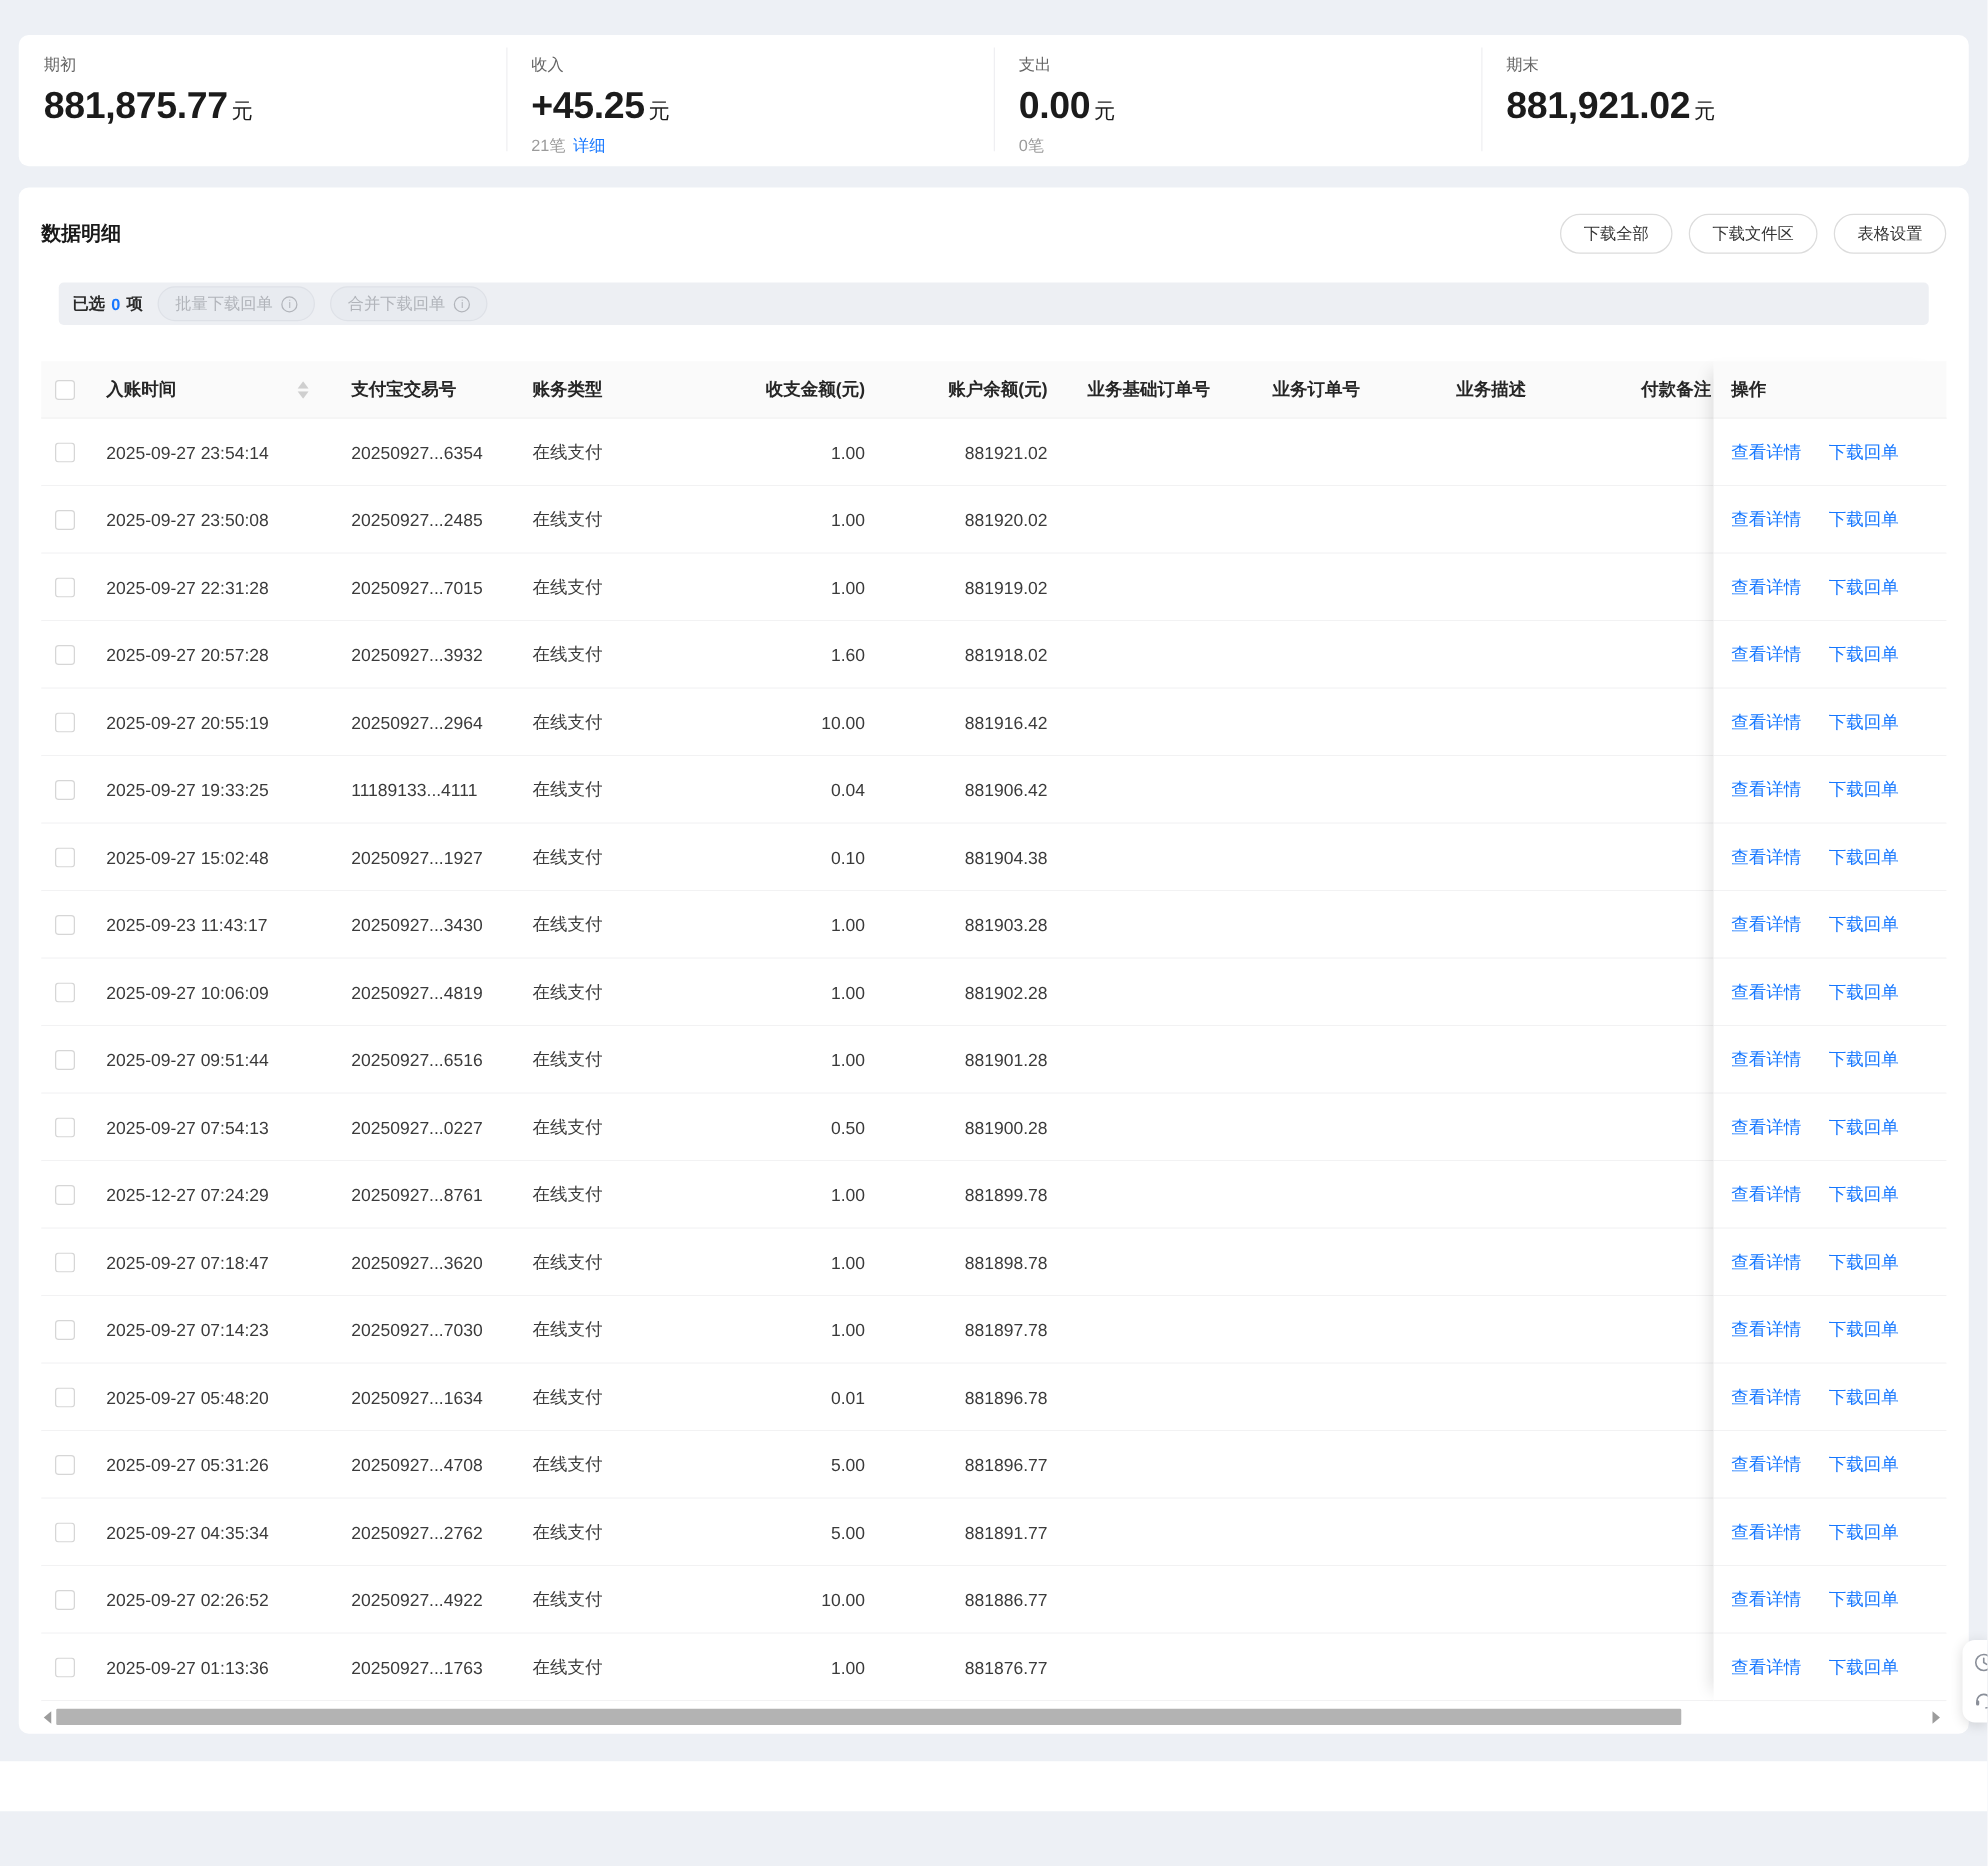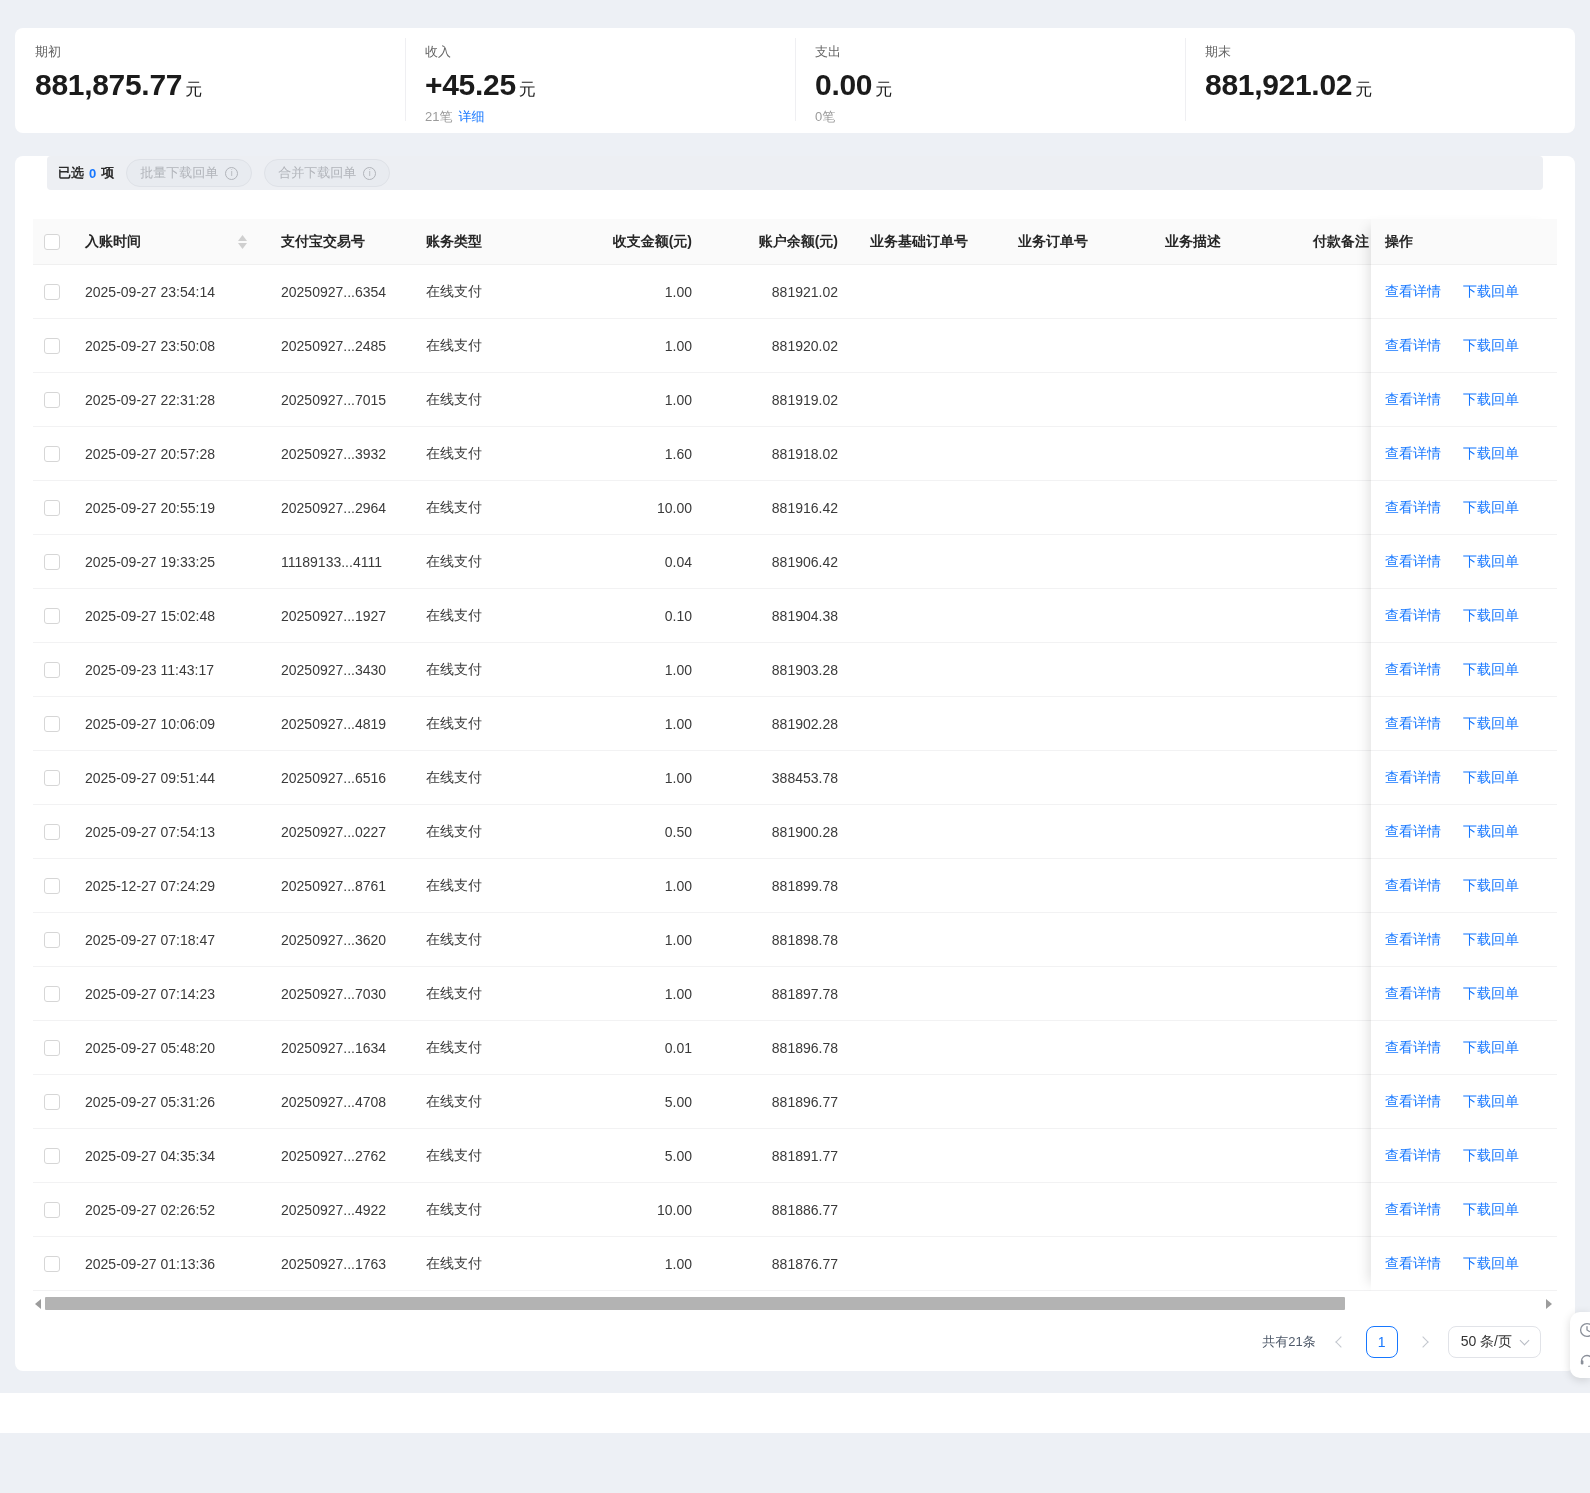--- a/index.html
+++ b/index.html
@@ -143,6 +143,14 @@
 </div>
 
 <div class="panel">
+  <div class="panel-header">
+    <div class="panel-title">数据明细</div>
+    <div class="toolbar">
+      <button class="btn-pill">下载全部</button>
+      <button class="btn-pill">下载文件区</button>
+      <button class="btn-pill">表格设置</button>
+    </div>
+  </div>
 
   <div class="selection-bar">
     <span class="sel-text">

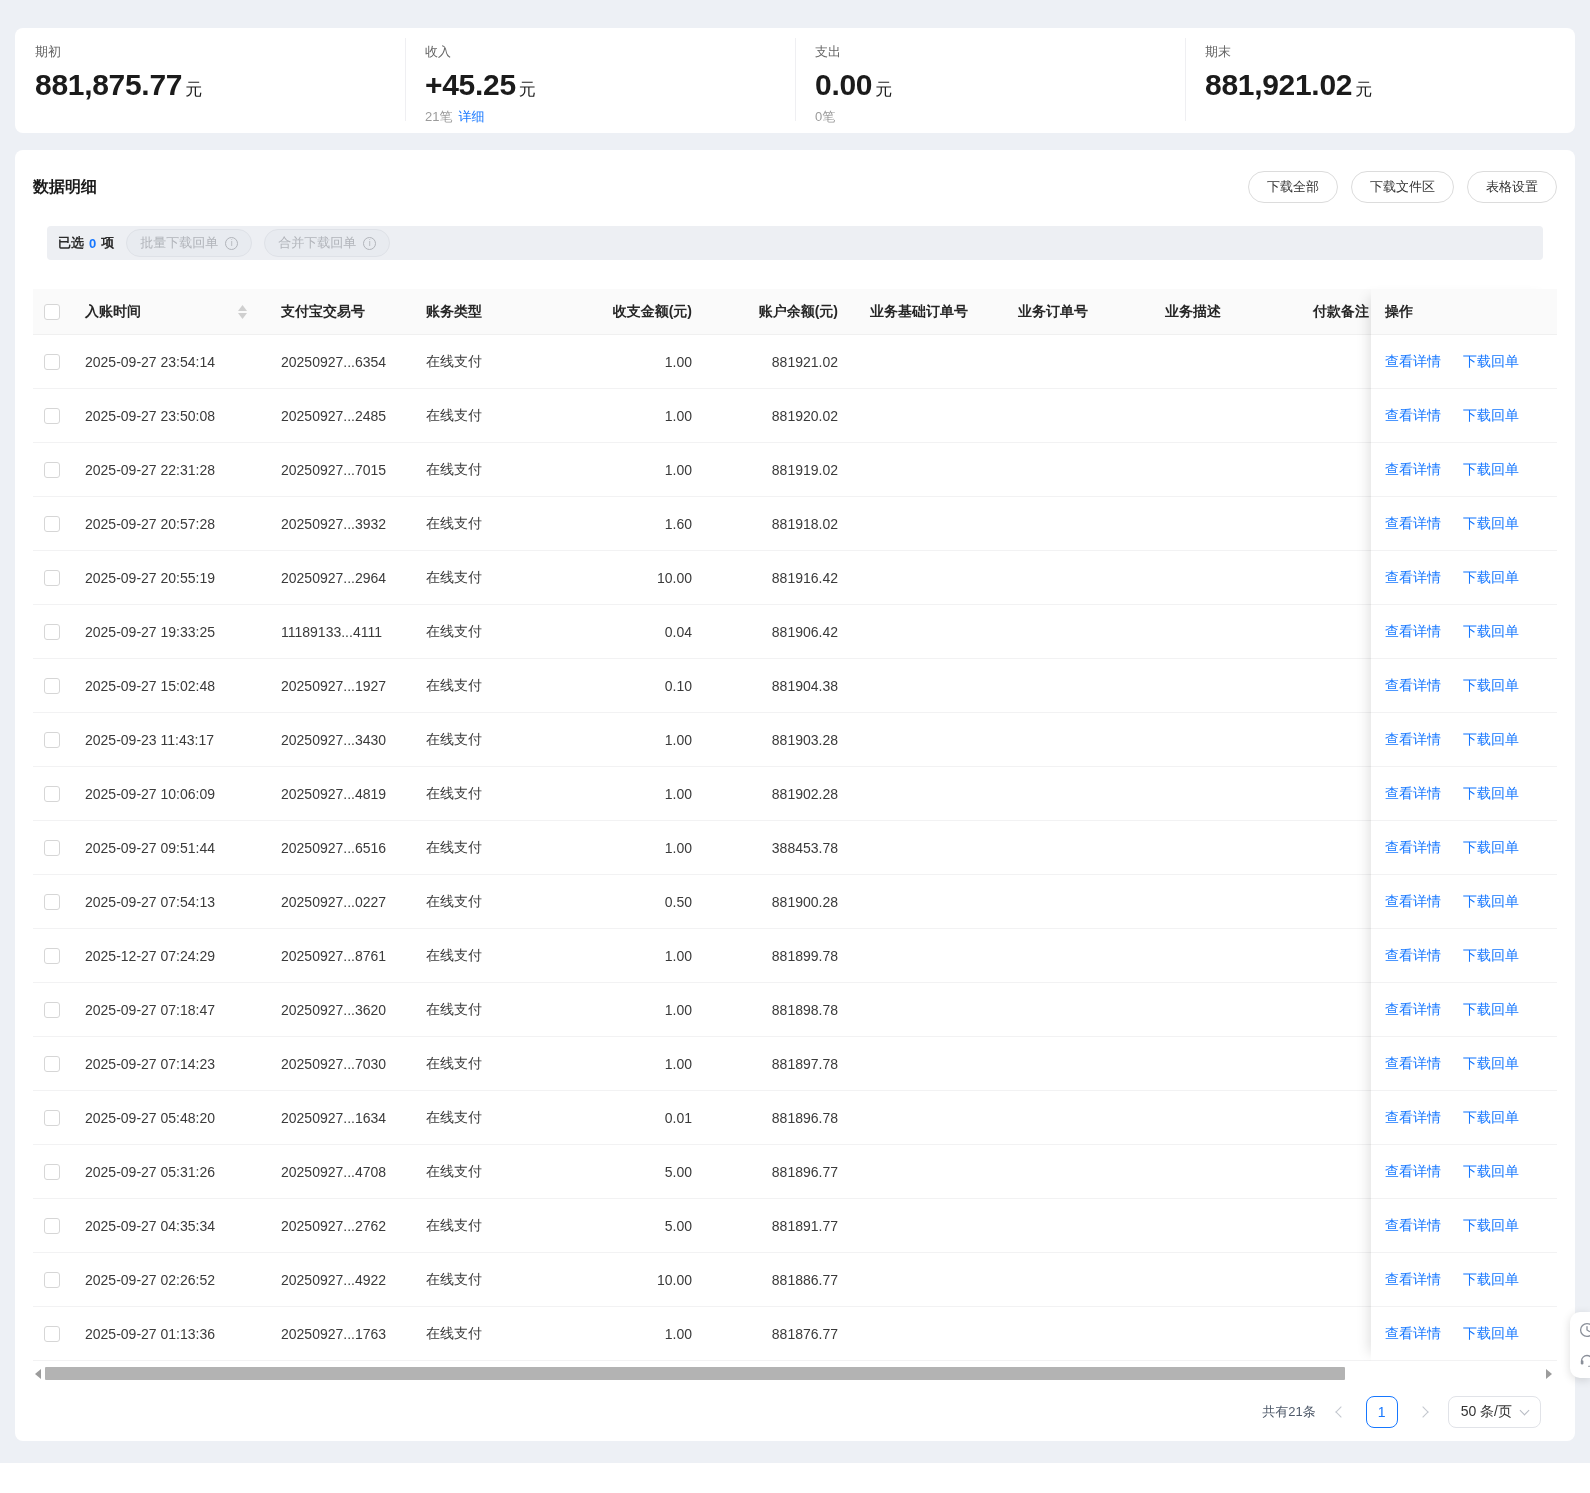--- a/index.html
+++ b/index.html
@@ -339,7 +339,7 @@
     <div class="cell c-txn">20250927...6516</div>
     <div class="cell c-type">在线支付</div>
     <div class="cell c-amount">1.00</div>
-    <div class="cell c-balance">388453.78</div>
+    <div class="cell c-balance">881901.28</div>
     <div class="cell c-base"></div>
     <div class="cell c-order"></div>
     <div class="cell c-desc"></div>

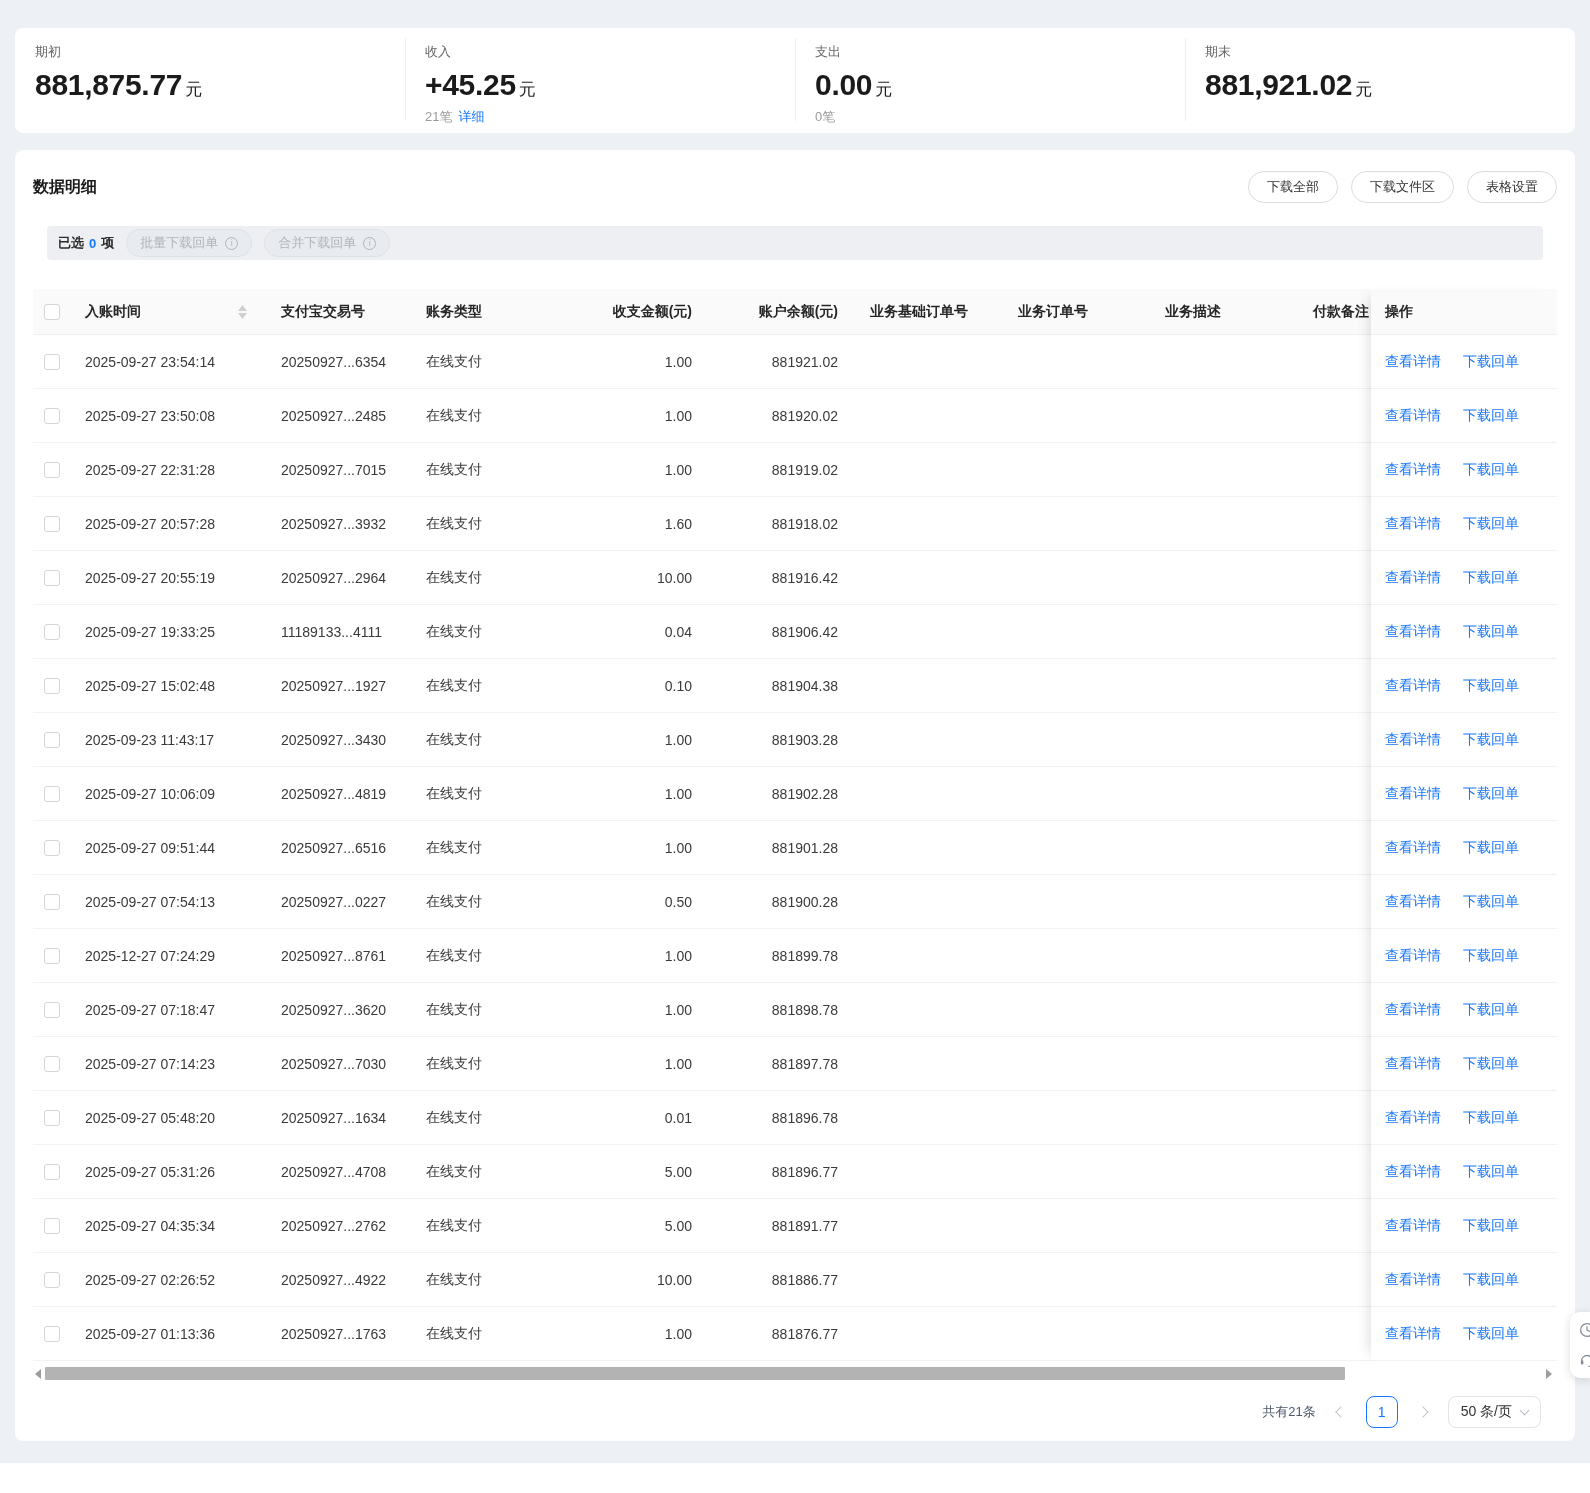--- a/index.html
+++ b/index.html
@@ -588,16 +588,6 @@
       <span class="harrow harrow-right"></span>
     </div>
 
-    <div class="pagination">
-      <span>共有21条</span>
-      <span class="pg-arrow pg-prev"></span>
-      <span class="page-box">1</span>
-      <span class="pg-arrow pg-next"></span>
-      <span class="page-size">
-        <span>50 条/页</span>
-        <span class="chevron-down"></span>
-      </span>
-    </div>
   </div>
 </div>
 

